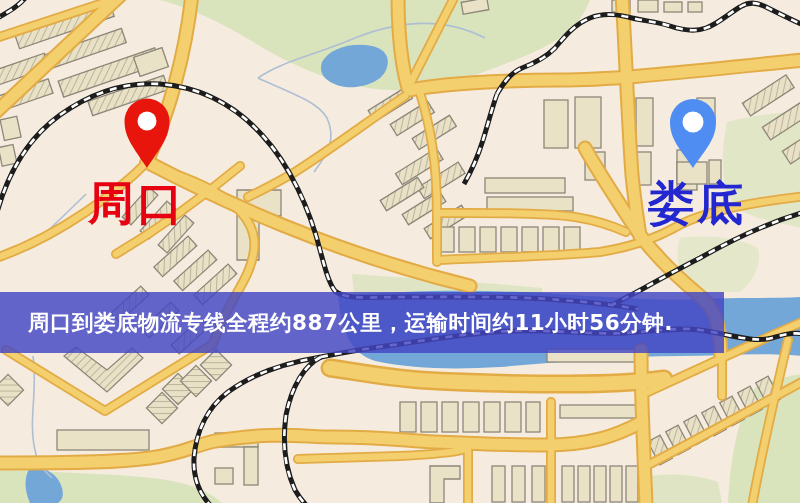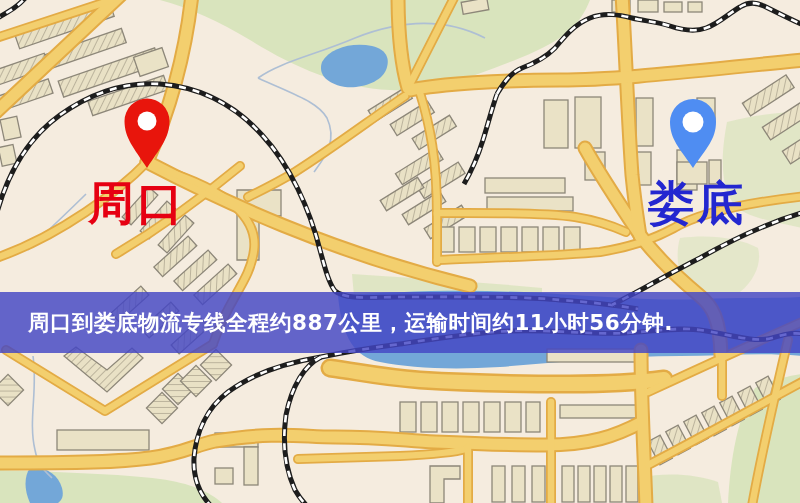--- a/index.html
+++ b/index.html
@@ -26,7 +26,7 @@
   .maplabel{font-weight:bold;font-size:46px;letter-spacing:3px;
     font-family:"DejaVu Sans","Liberation Sans",sans-serif;}
   .banner{
-    position:absolute;left:0;top:292px;width:800px;height:61px;
+    position:absolute;left:0;top:292px;width:724px;height:61px;
     background:var(--banner_bg,rgba(67,70,196,0.82));
     display:flex;align-items:center;box-sizing:border-box;padding-left:28px;
   }

